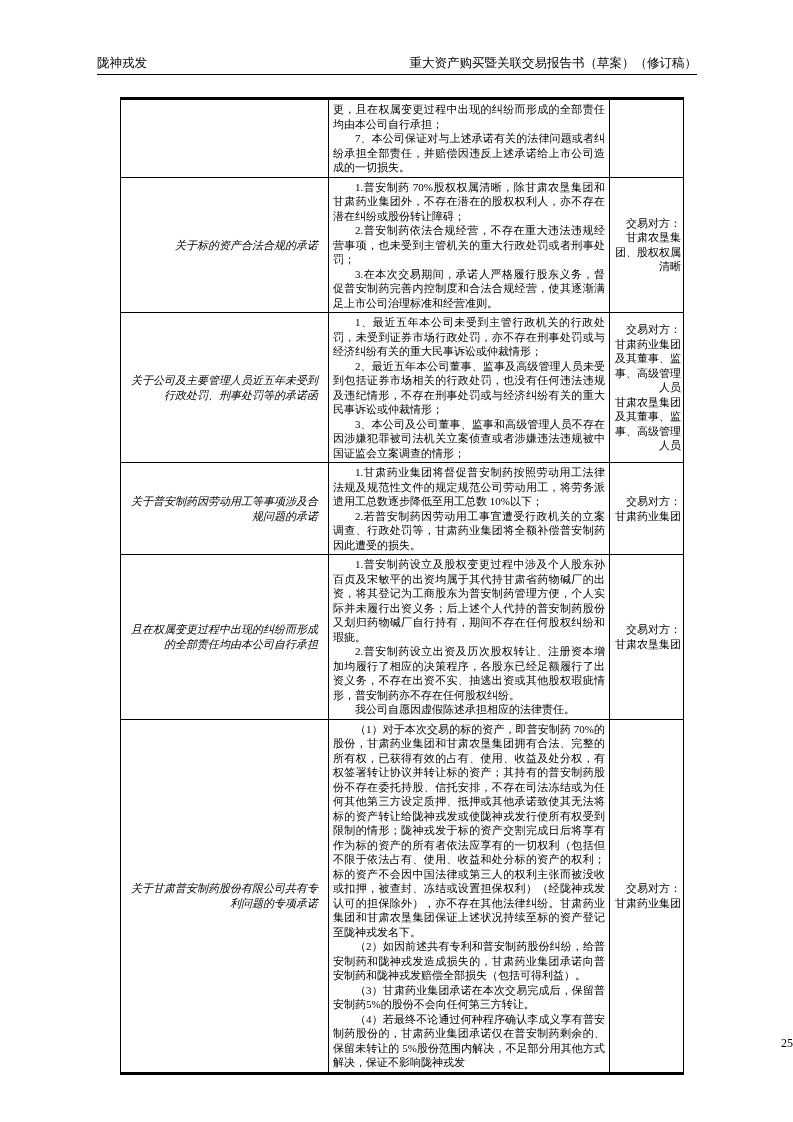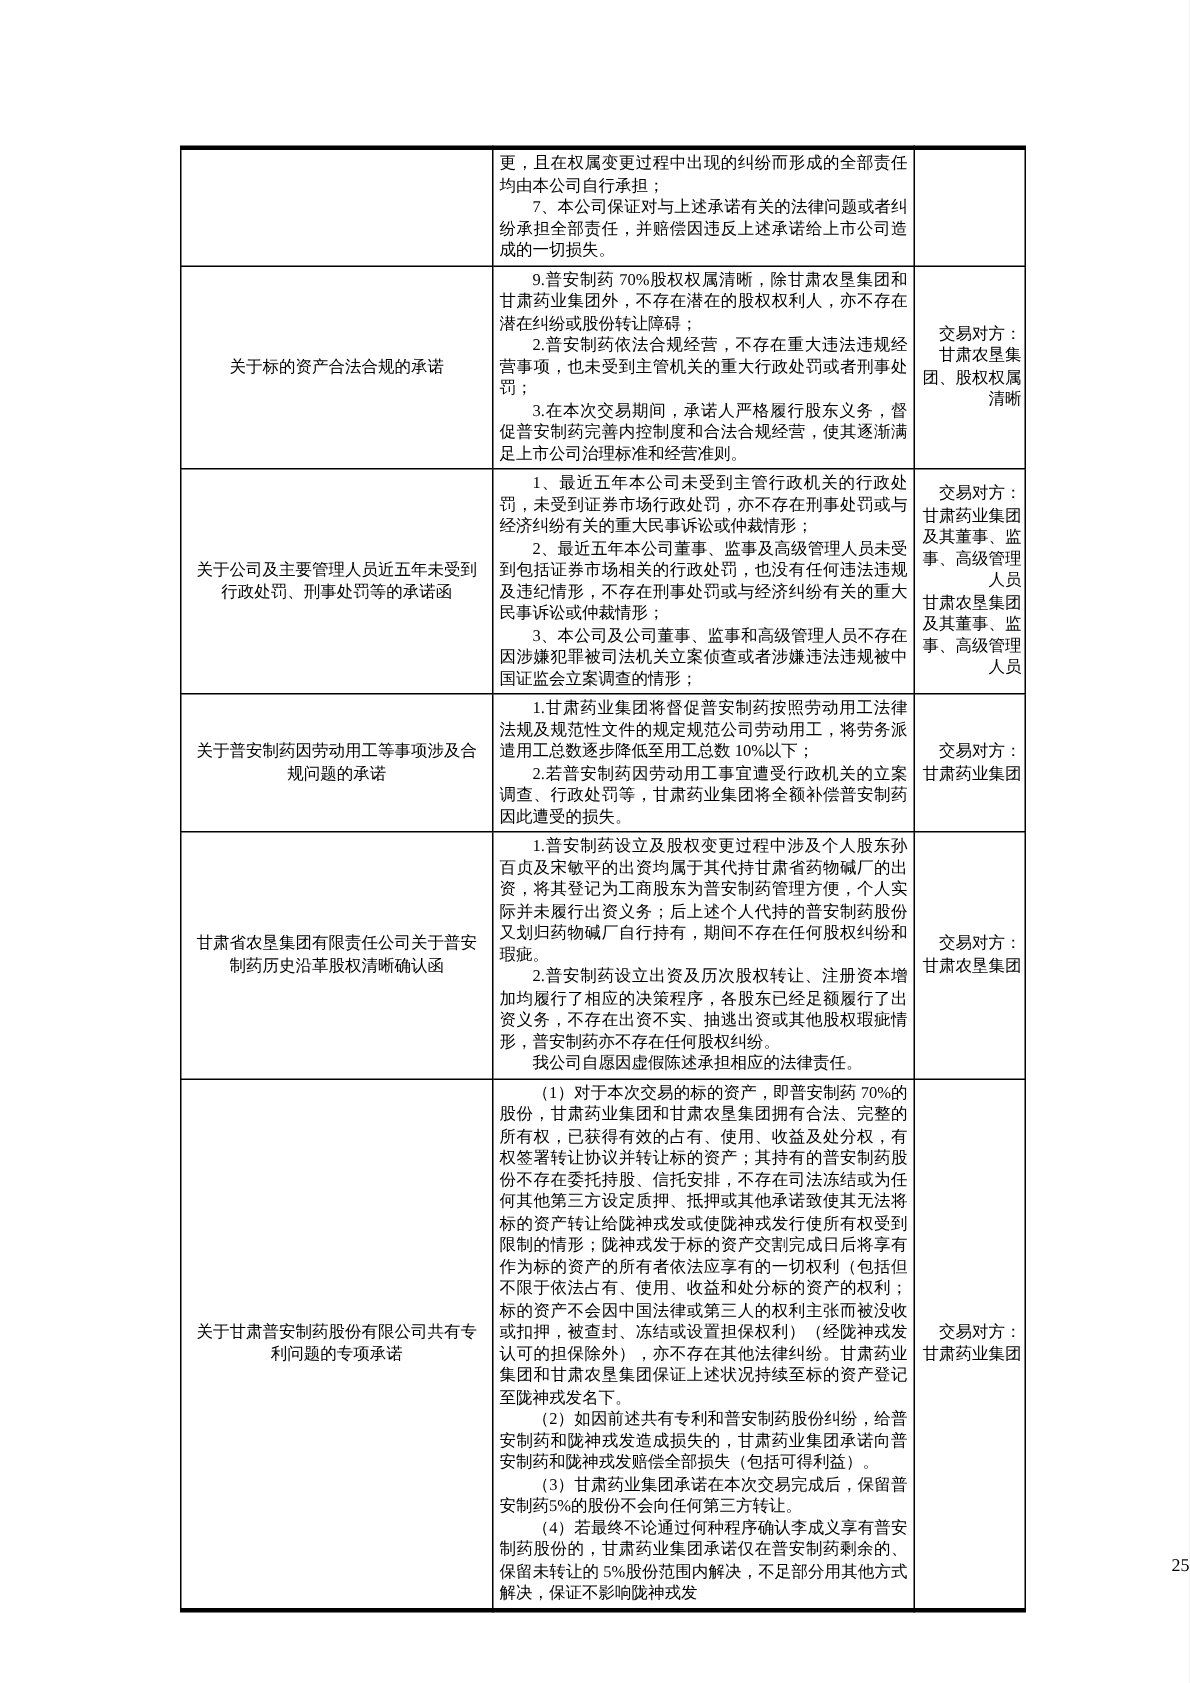--- a/index.html
+++ b/index.html
@@ -58,6 +58,10 @@
 
 <div class="page">
 
+  <div class="header">
+    <span>陇神戎发</span>
+    <span>重大资产购买暨关联交易报告书（草案）（修订稿）</span>
+  </div>
 
   <table class="doc-table">
     <tbody>

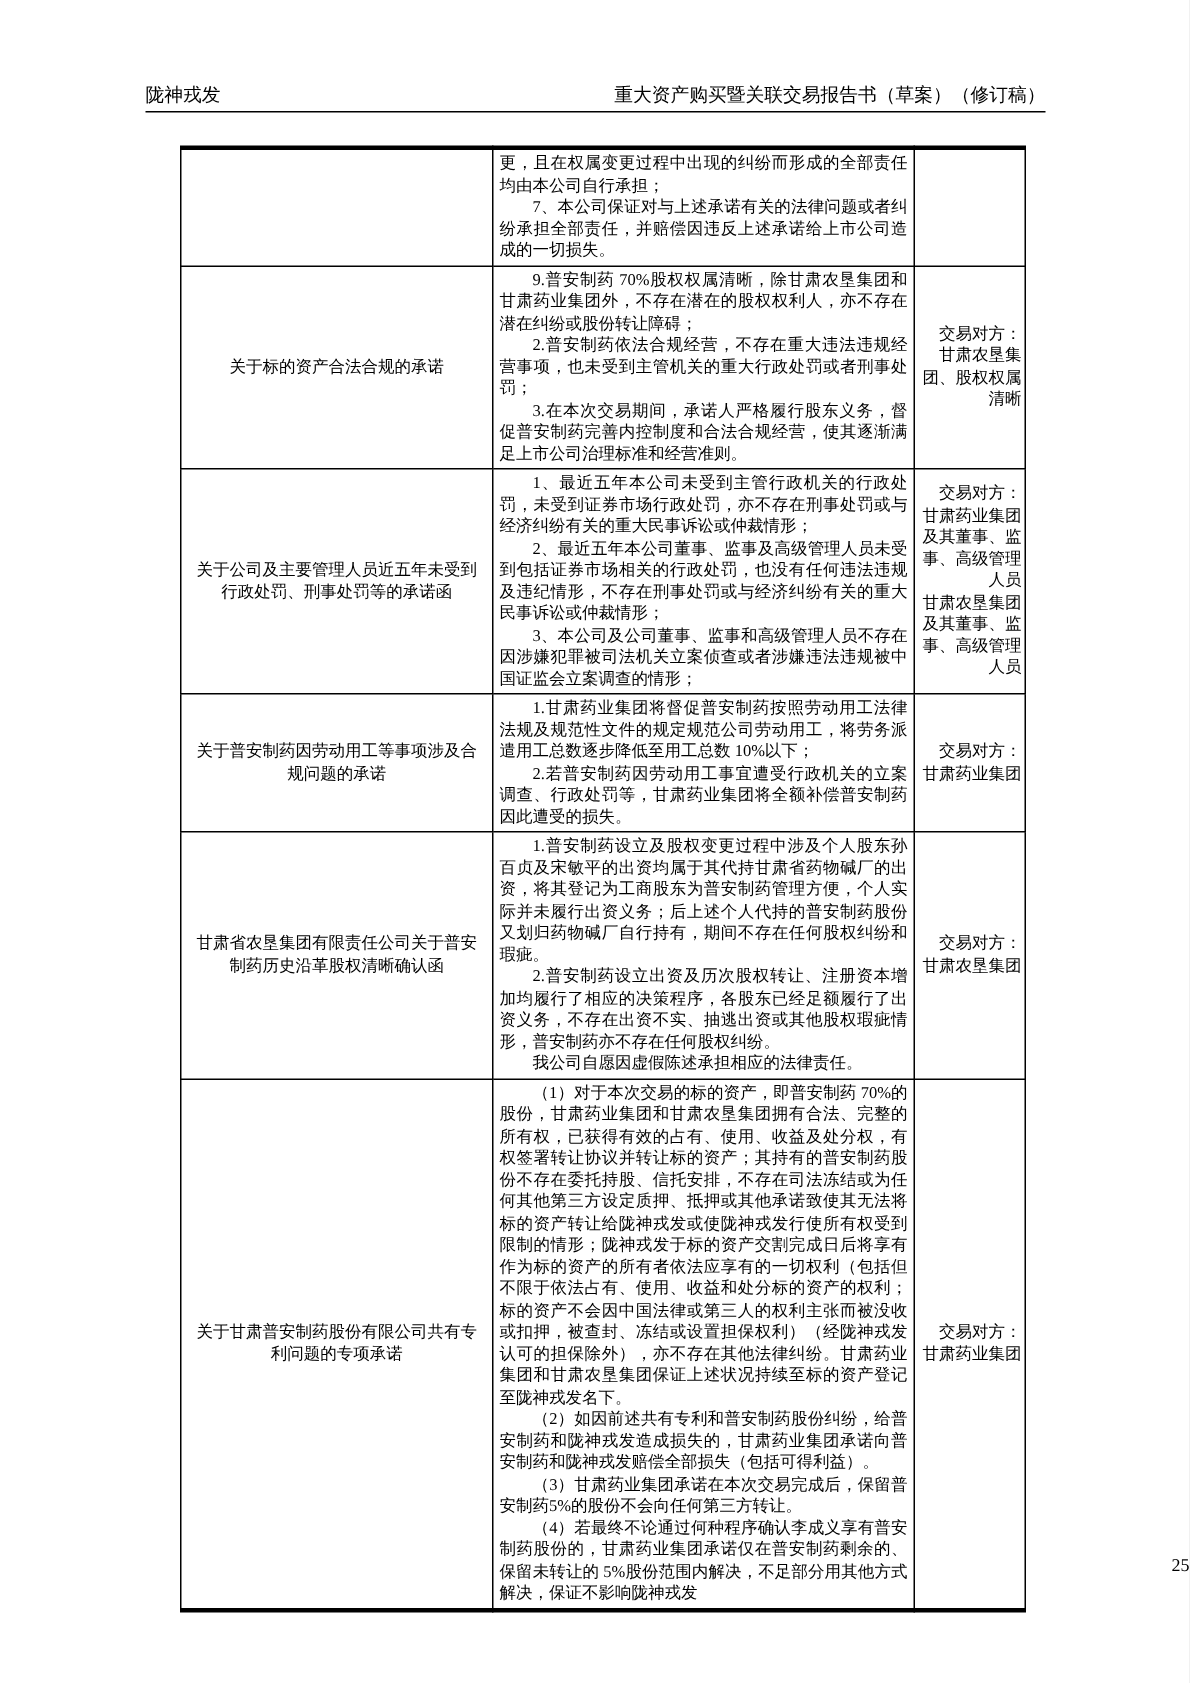--- a/index.html
+++ b/index.html
@@ -76,7 +76,7 @@
       <tr>
         <td class="label-cell">关于标的资产合法合规的承诺</td>
         <td class="content-cell">
-            <p class="indent">9.普安制药 70%股权权属清晰，除甘肃农垦集团和甘肃药业集团外，不存在潜在的股权权利人，亦不存在潜在纠纷或股份转让障碍；</p>
+            <p class="indent">1.普安制药 70%股权权属清晰，除甘肃农垦集团和甘肃药业集团外，不存在潜在的股权权利人，亦不存在潜在纠纷或股份转让障碍；</p>
             <p class="indent">2.普安制药依法合规经营，不存在重大违法违规经营事项，也未受到主管机关的重大行政处罚或者刑事处罚；</p>
             <p class="indent">3.在本次交易期间，承诺人严格履行股东义务，督促普安制药完善内控制度和合法合规经营，使其逐渐满足上市公司治理标准和经营准则。</p>
           </td>

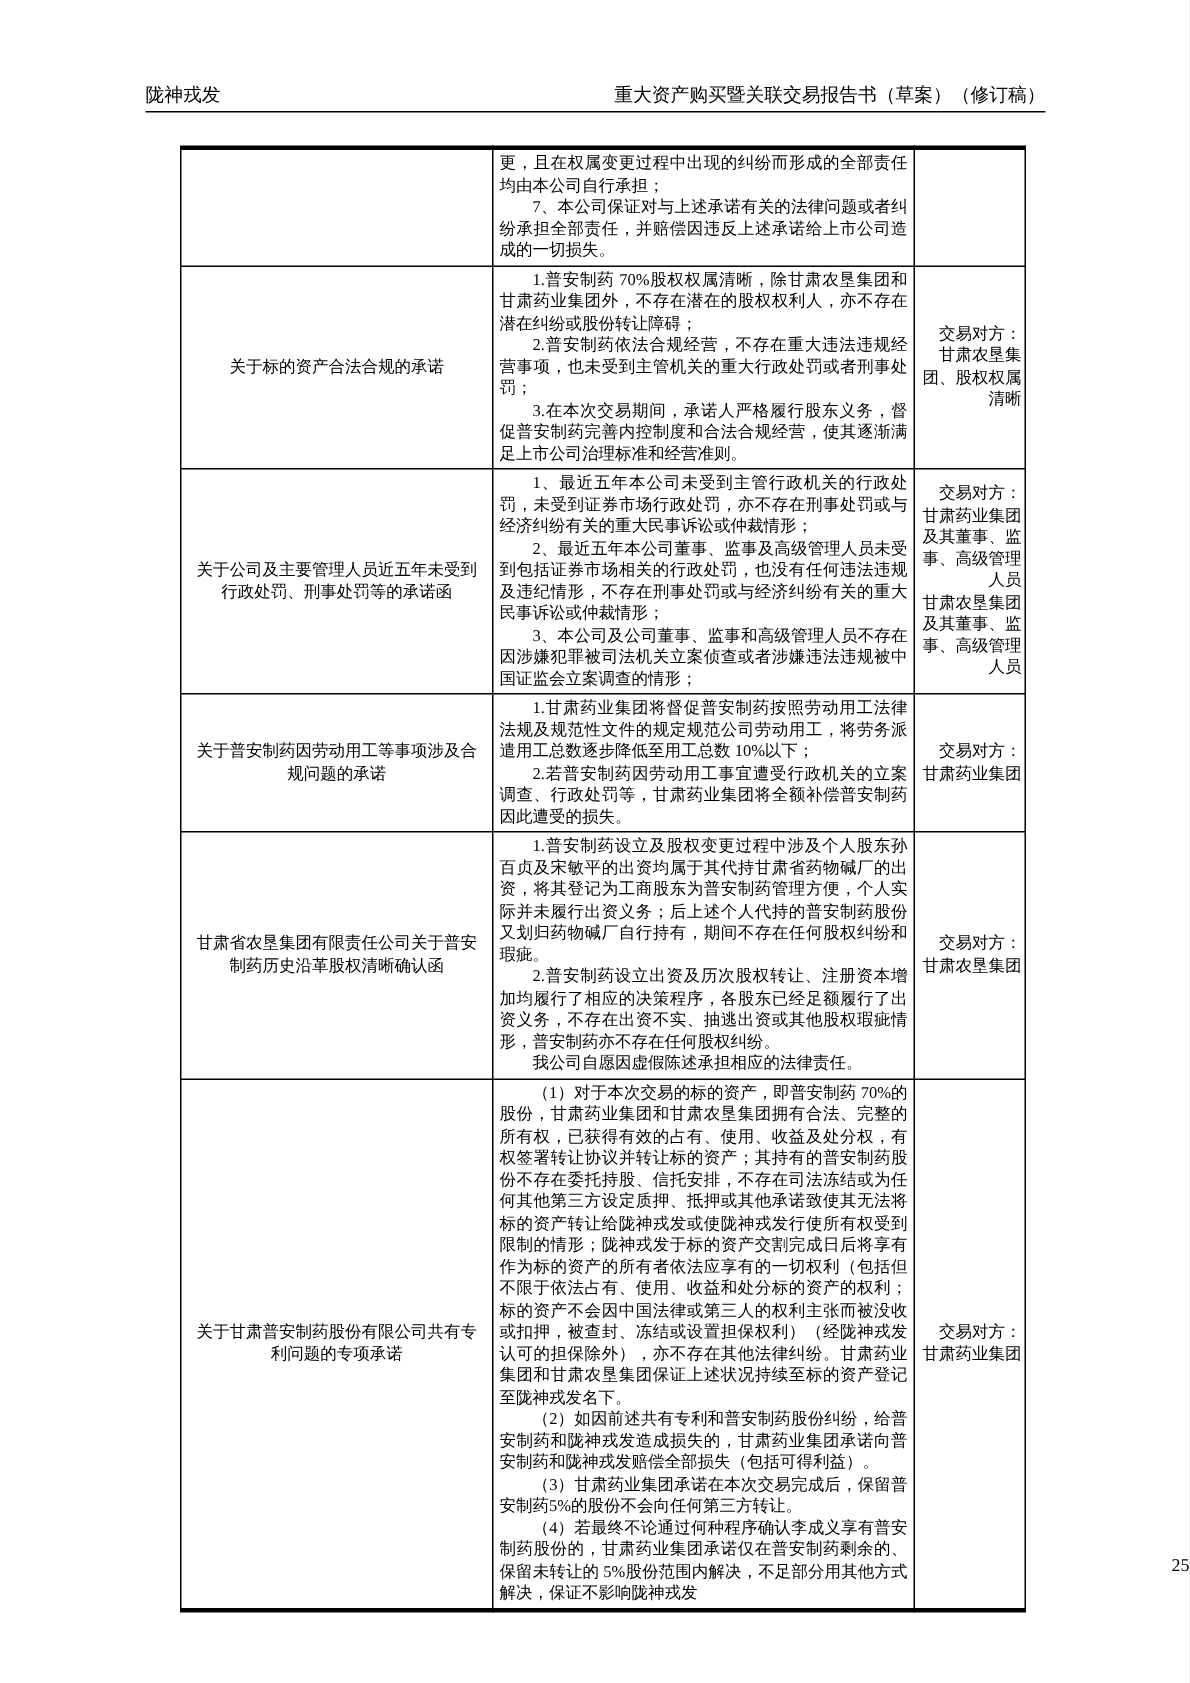--- a/index.html
+++ b/index.html
@@ -41,7 +41,7 @@
     padding:2px 4px;
     margin-top:41px;
   }
-  td.label-cell   { width:187px; text-align:center; padding:2px 10px; }
+  td.label-cell   { width:187px; text-align:right; padding:2px 10px;font-style:italic; }
   td.content-cell { width:272px; text-align:justify; }
   td.party-cell   { width:69px;  text-align:right; padding:2px 2px; }
   .doc-table p { margin:0; }

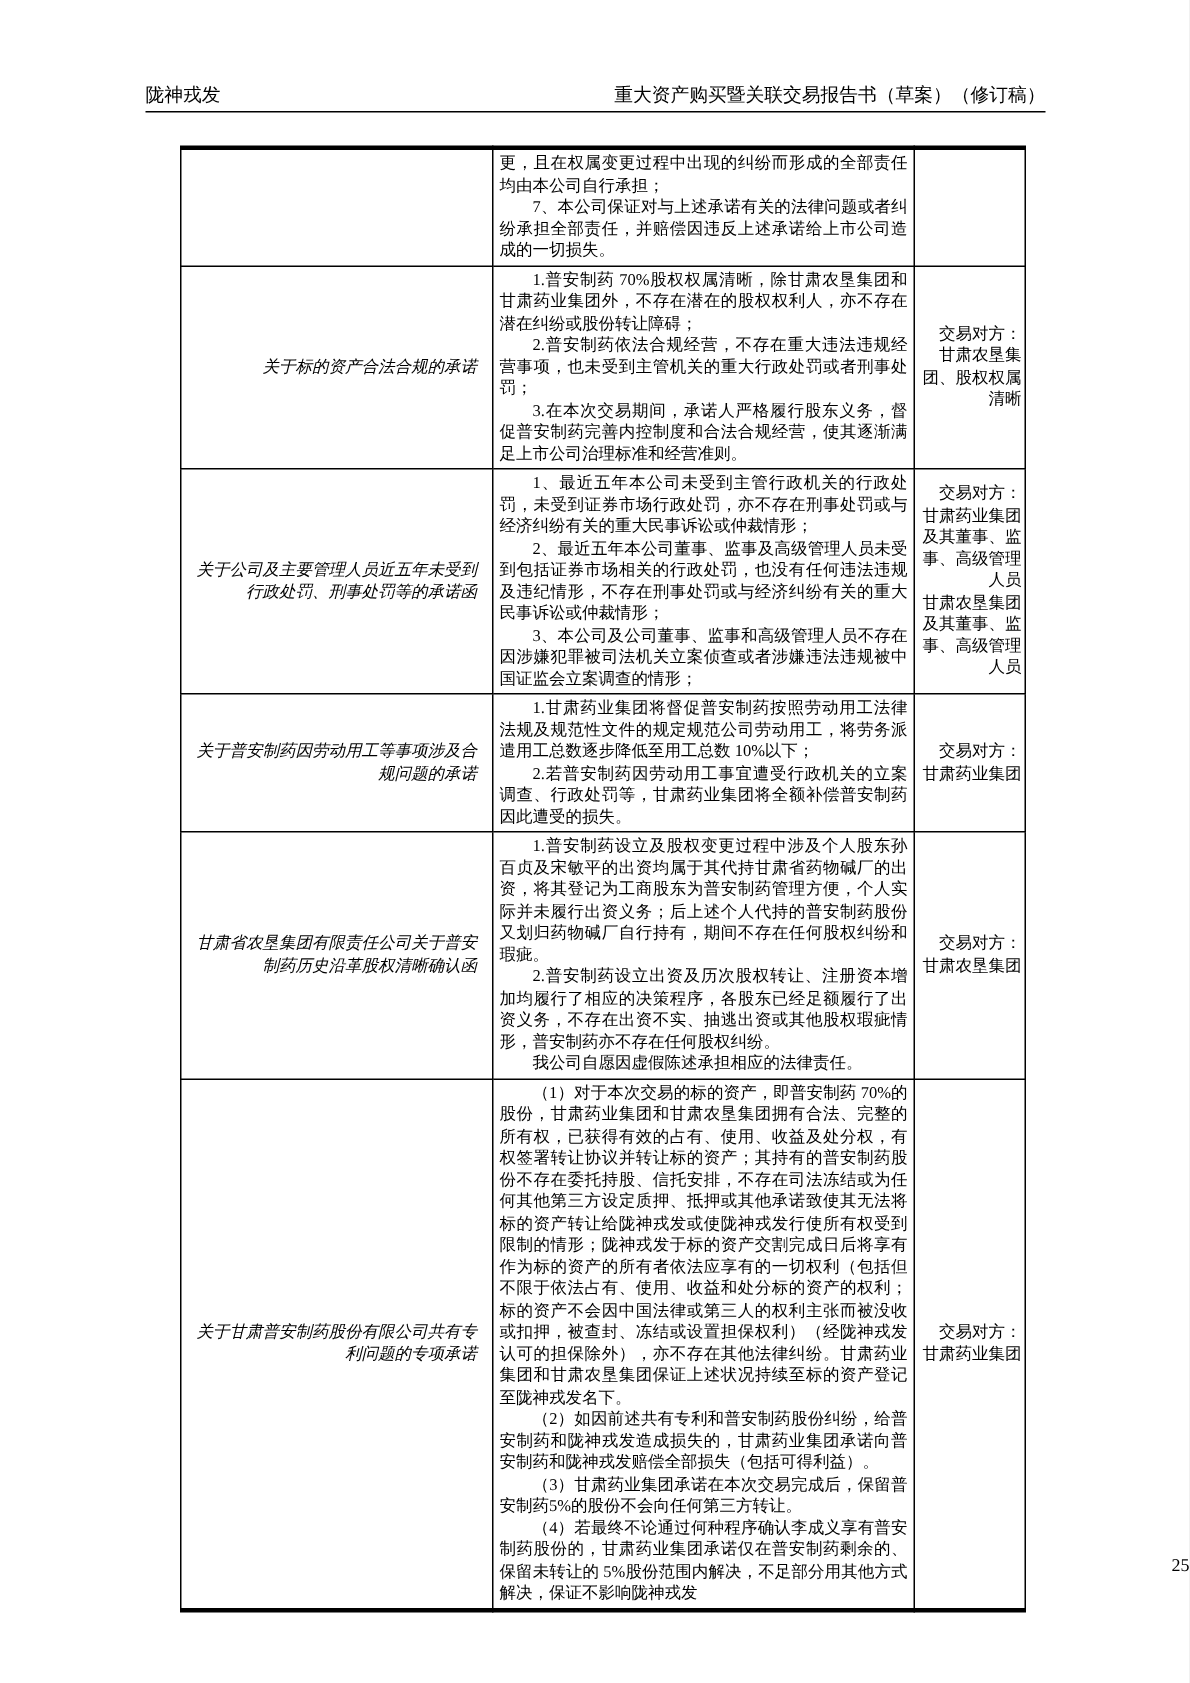--- a/index.html
+++ b/index.html
@@ -110,7 +110,7 @@
           </td>
       </tr>
       <tr>
-        <td class="label-cell">甘肃省农垦集团有限责任公司关于普安制药历史沿革股权清晰确认函</td>
+        <td class="label-cell">且在权属变更过程中出现的纠纷而形成的全部责任均由本公司自行承担</td>
         <td class="content-cell">
             <p class="indent">1.普安制药设立及股权变更过程中涉及个人股东孙百贞及宋敏平的出资均属于其代持甘肃省药物碱厂的出资，将其登记为工商股东为普安制药管理方便，个人实际并未履行出资义务；后上述个人代持的普安制药股份又划归药物碱厂自行持有，期间不存在任何股权纠纷和瑕疵。</p>
             <p class="indent">2.普安制药设立出资及历次股权转让、注册资本增加均履行了相应的决策程序，各股东已经足额履行了出资义务，不存在出资不实、抽逃出资或其他股权瑕疵情形，普安制药亦不存在任何股权纠纷。</p>

